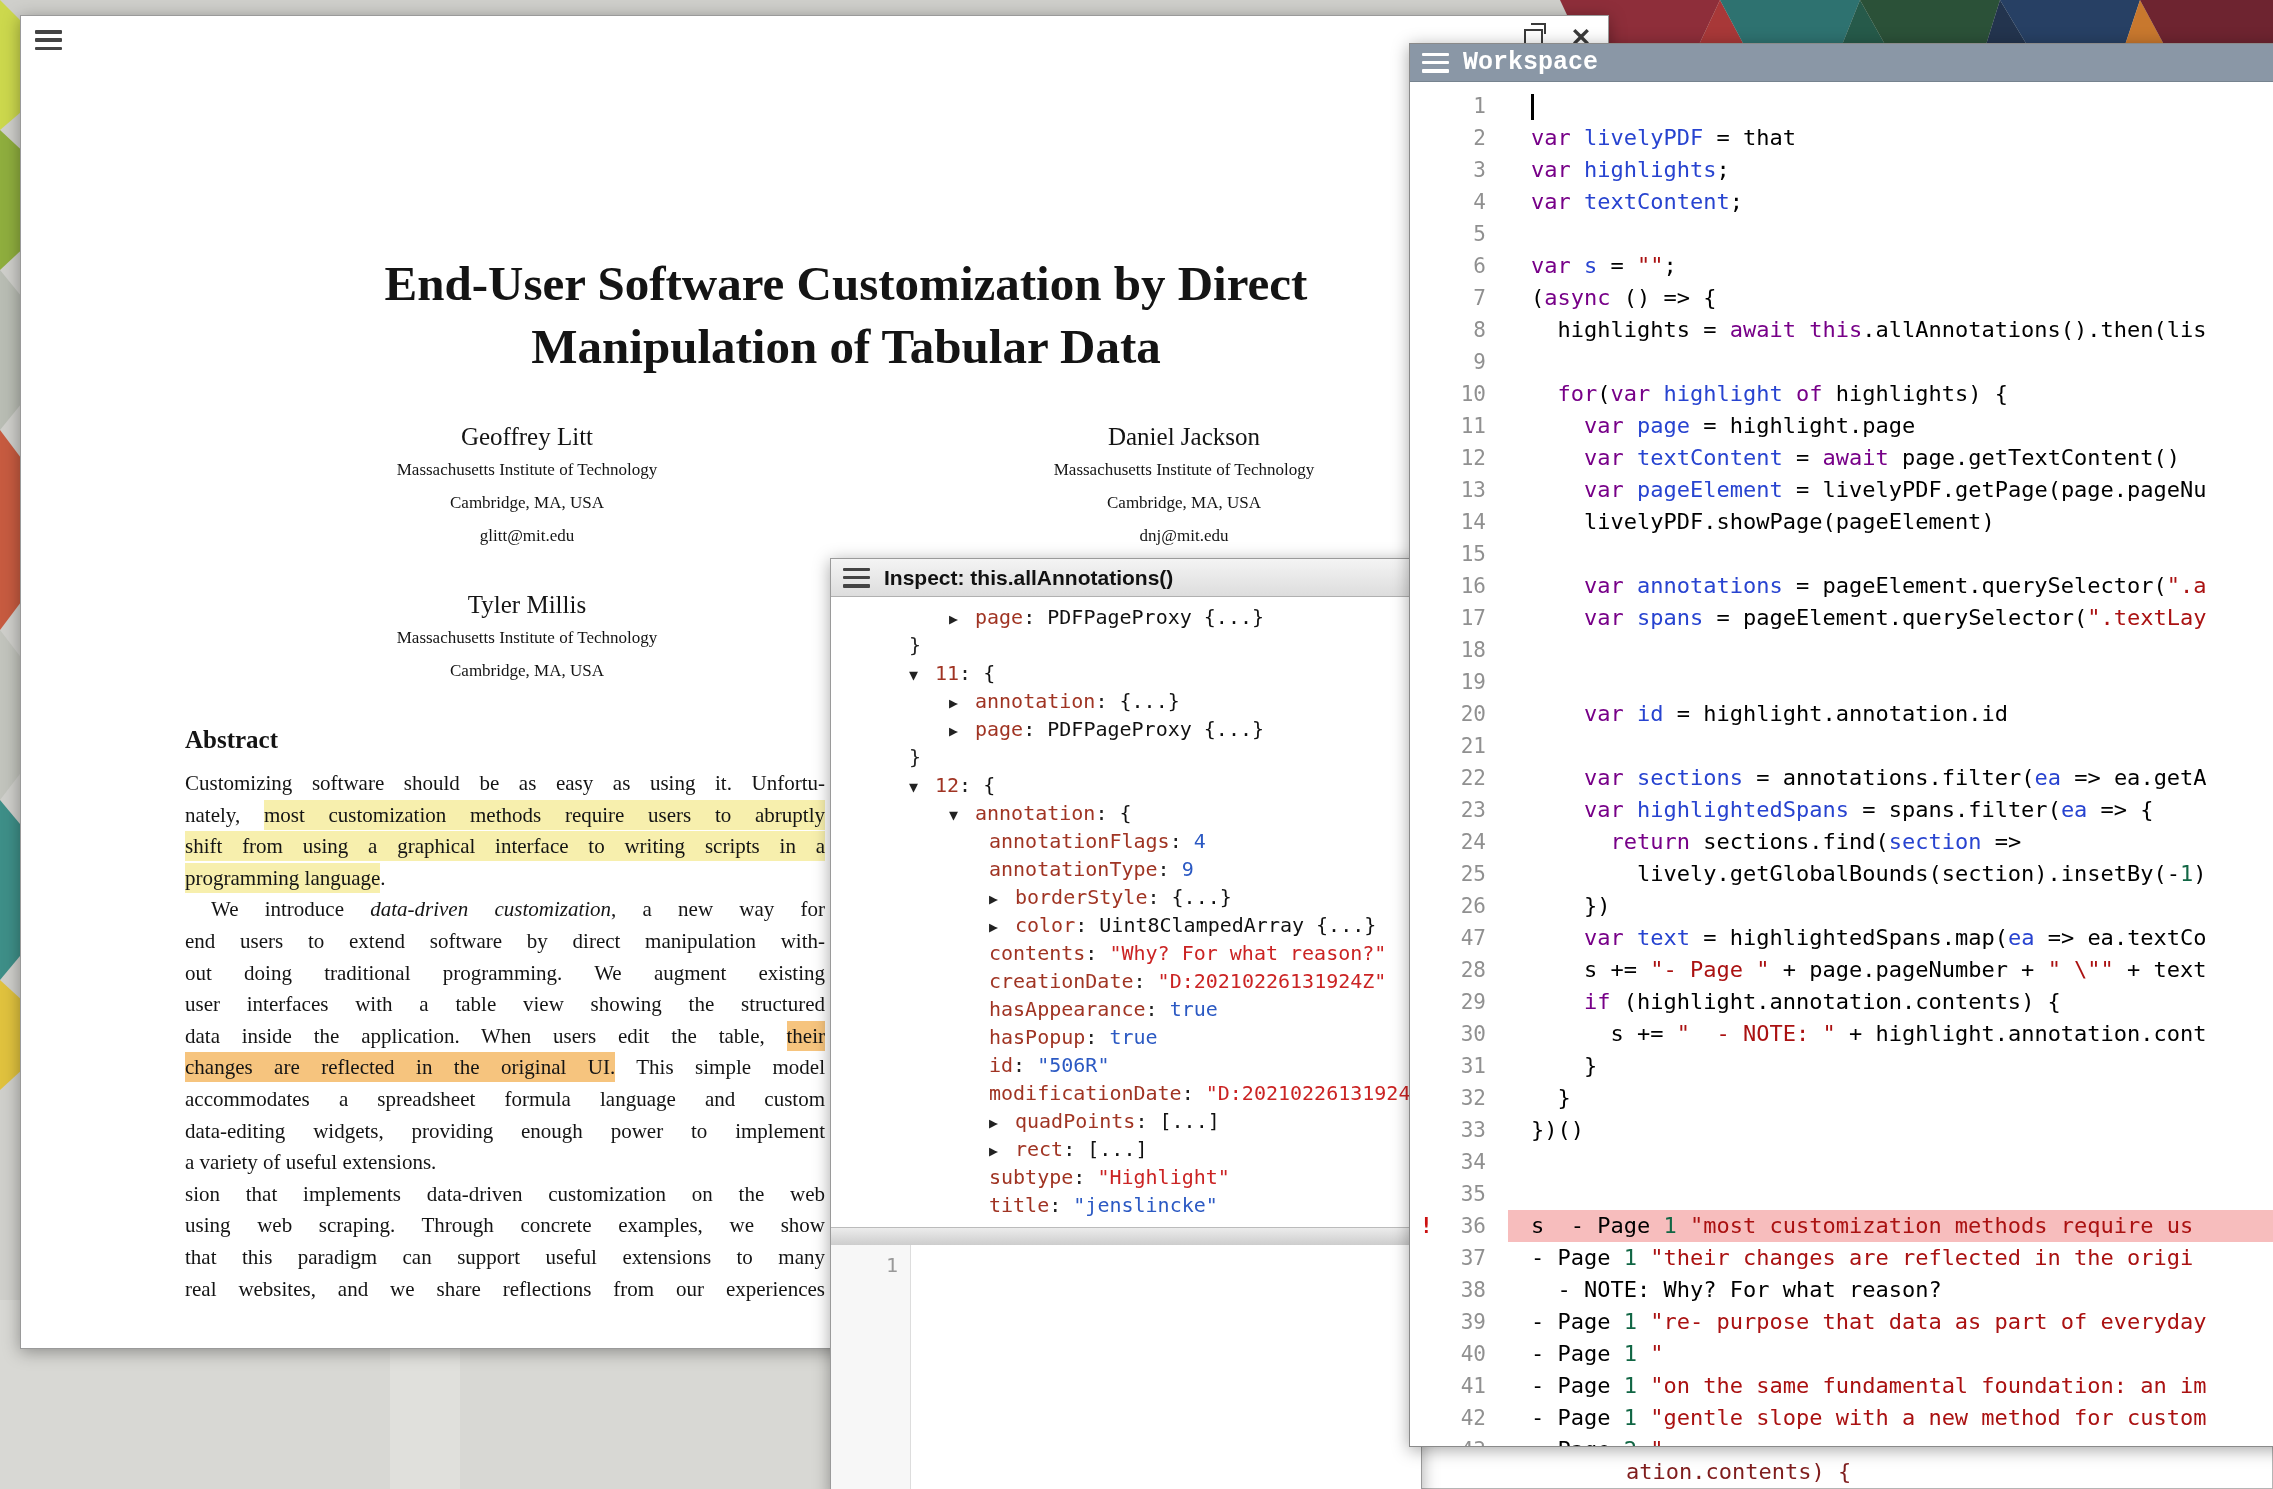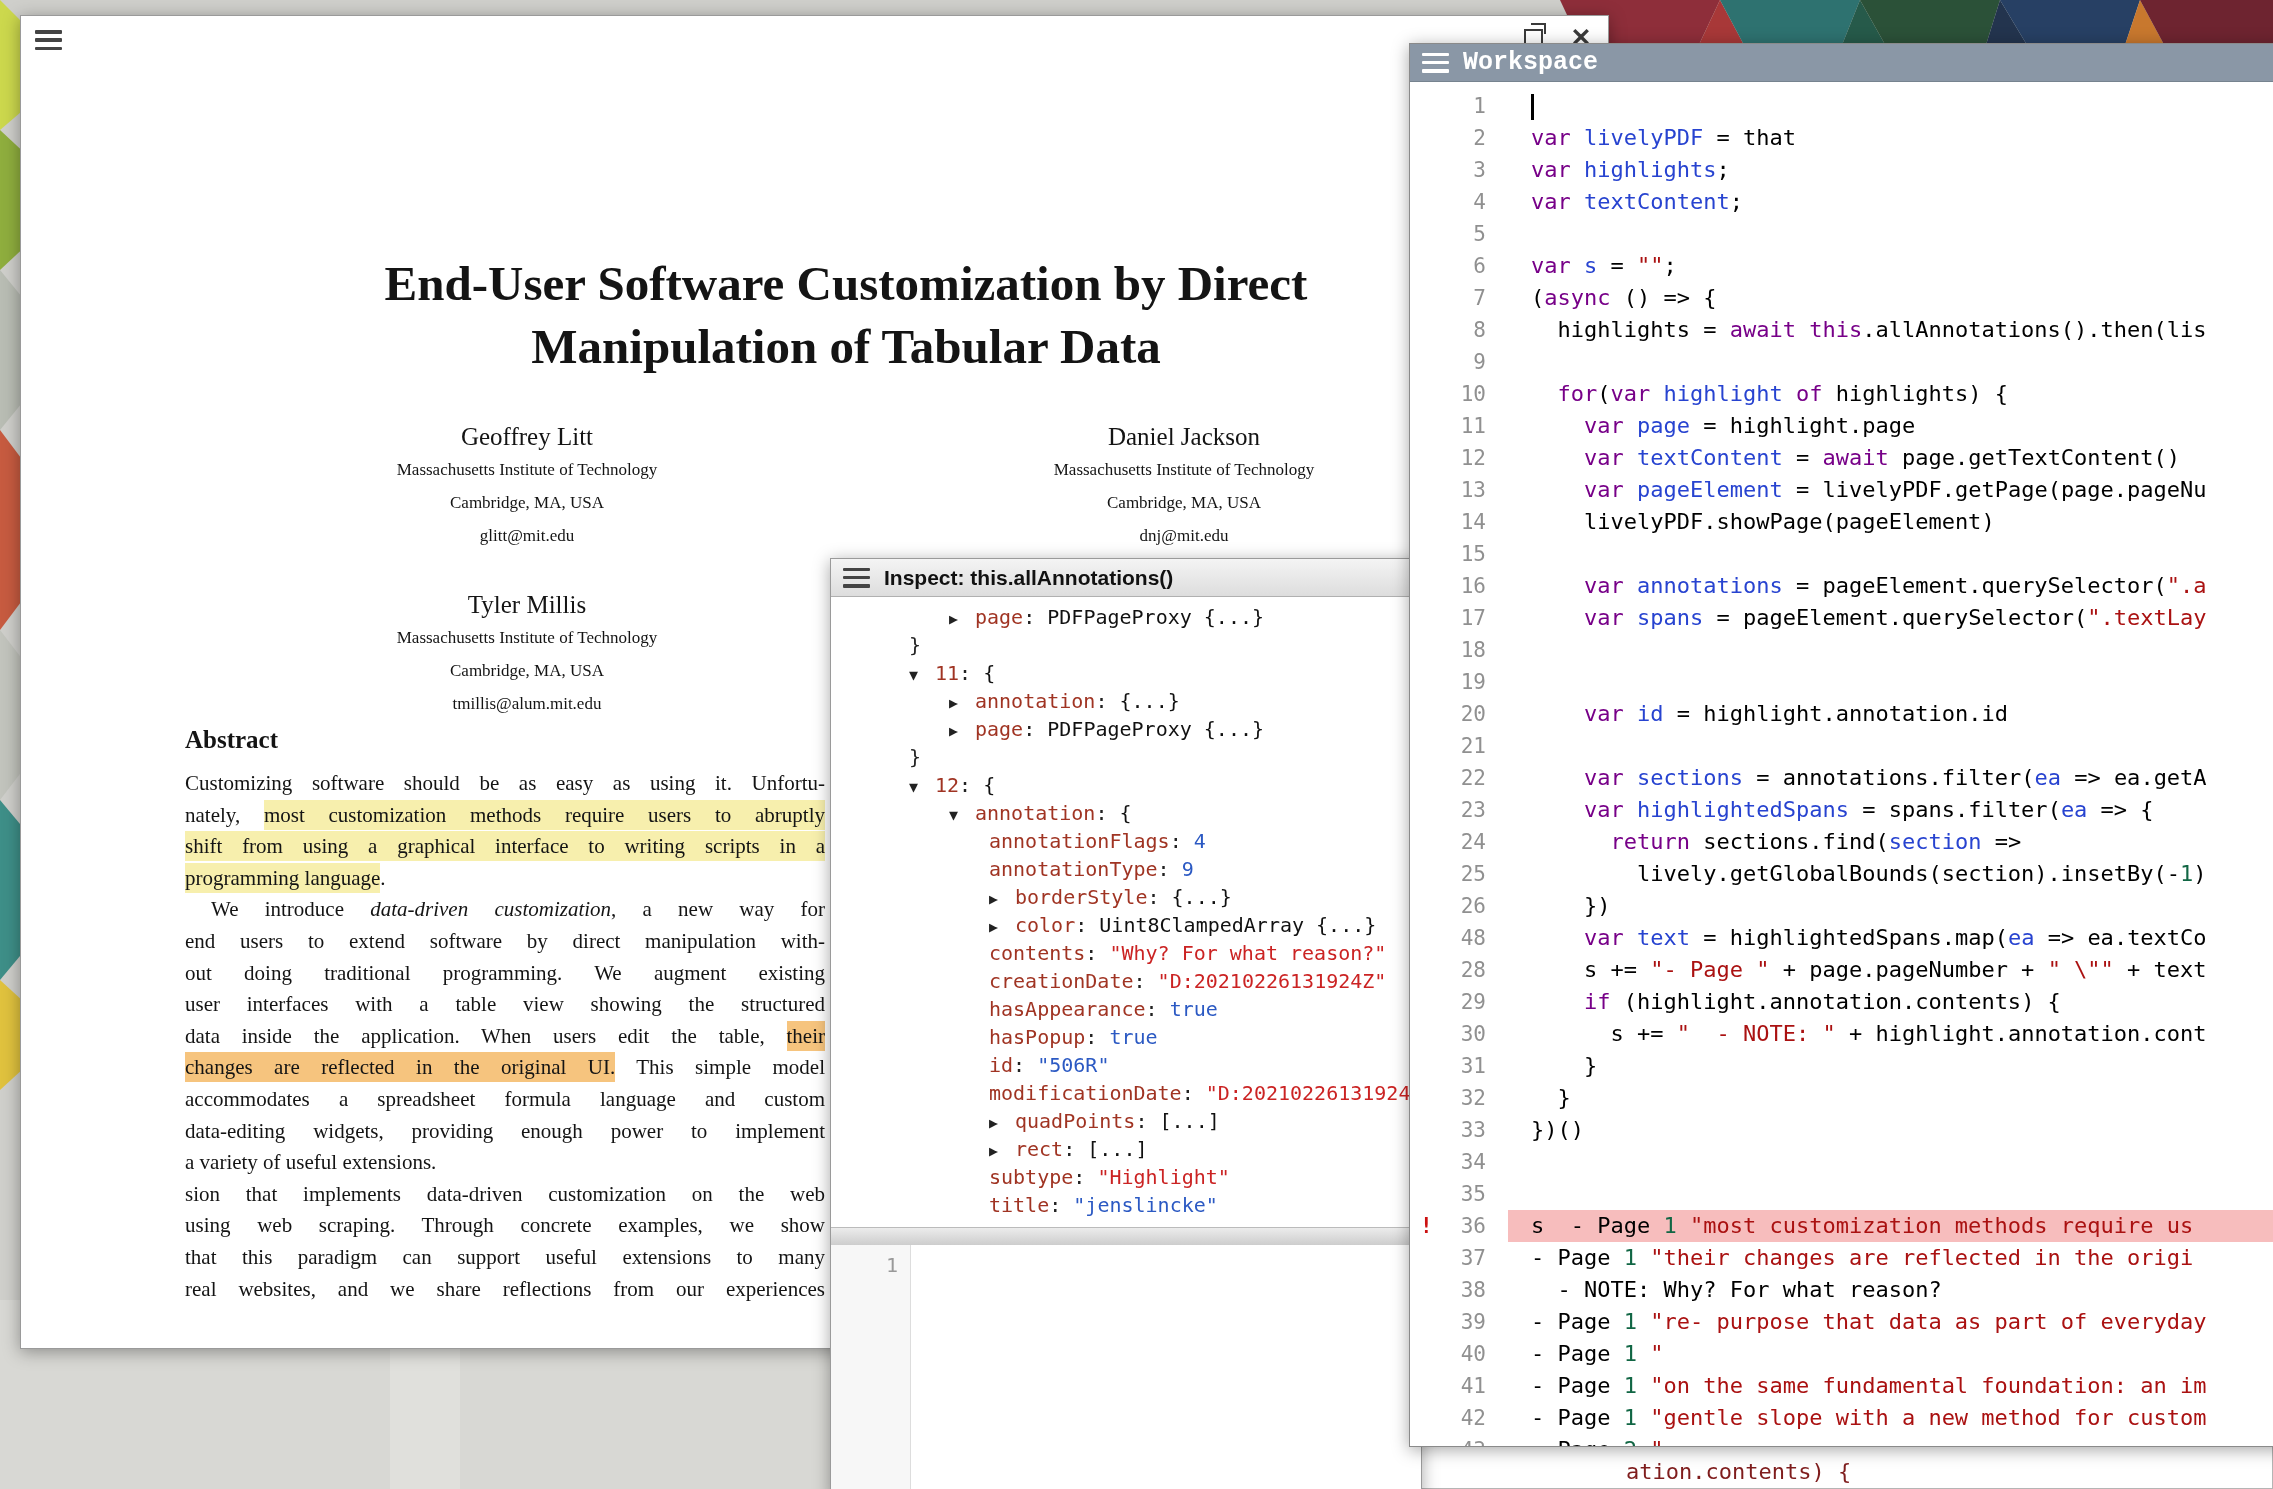--- a/index.html
+++ b/index.html
@@ -153,7 +153,6 @@
         <div class="aname">Tyler Millis</div>
         <div class="aline">Massachusetts Institute of Technology</div>
         <div class="aline">Cambridge, MA, USA</div>
-        <div class="aline">tmillis@alum.mit.edu</div>
       </div>
 
       <h2 class="abshead">Abstract</h2>

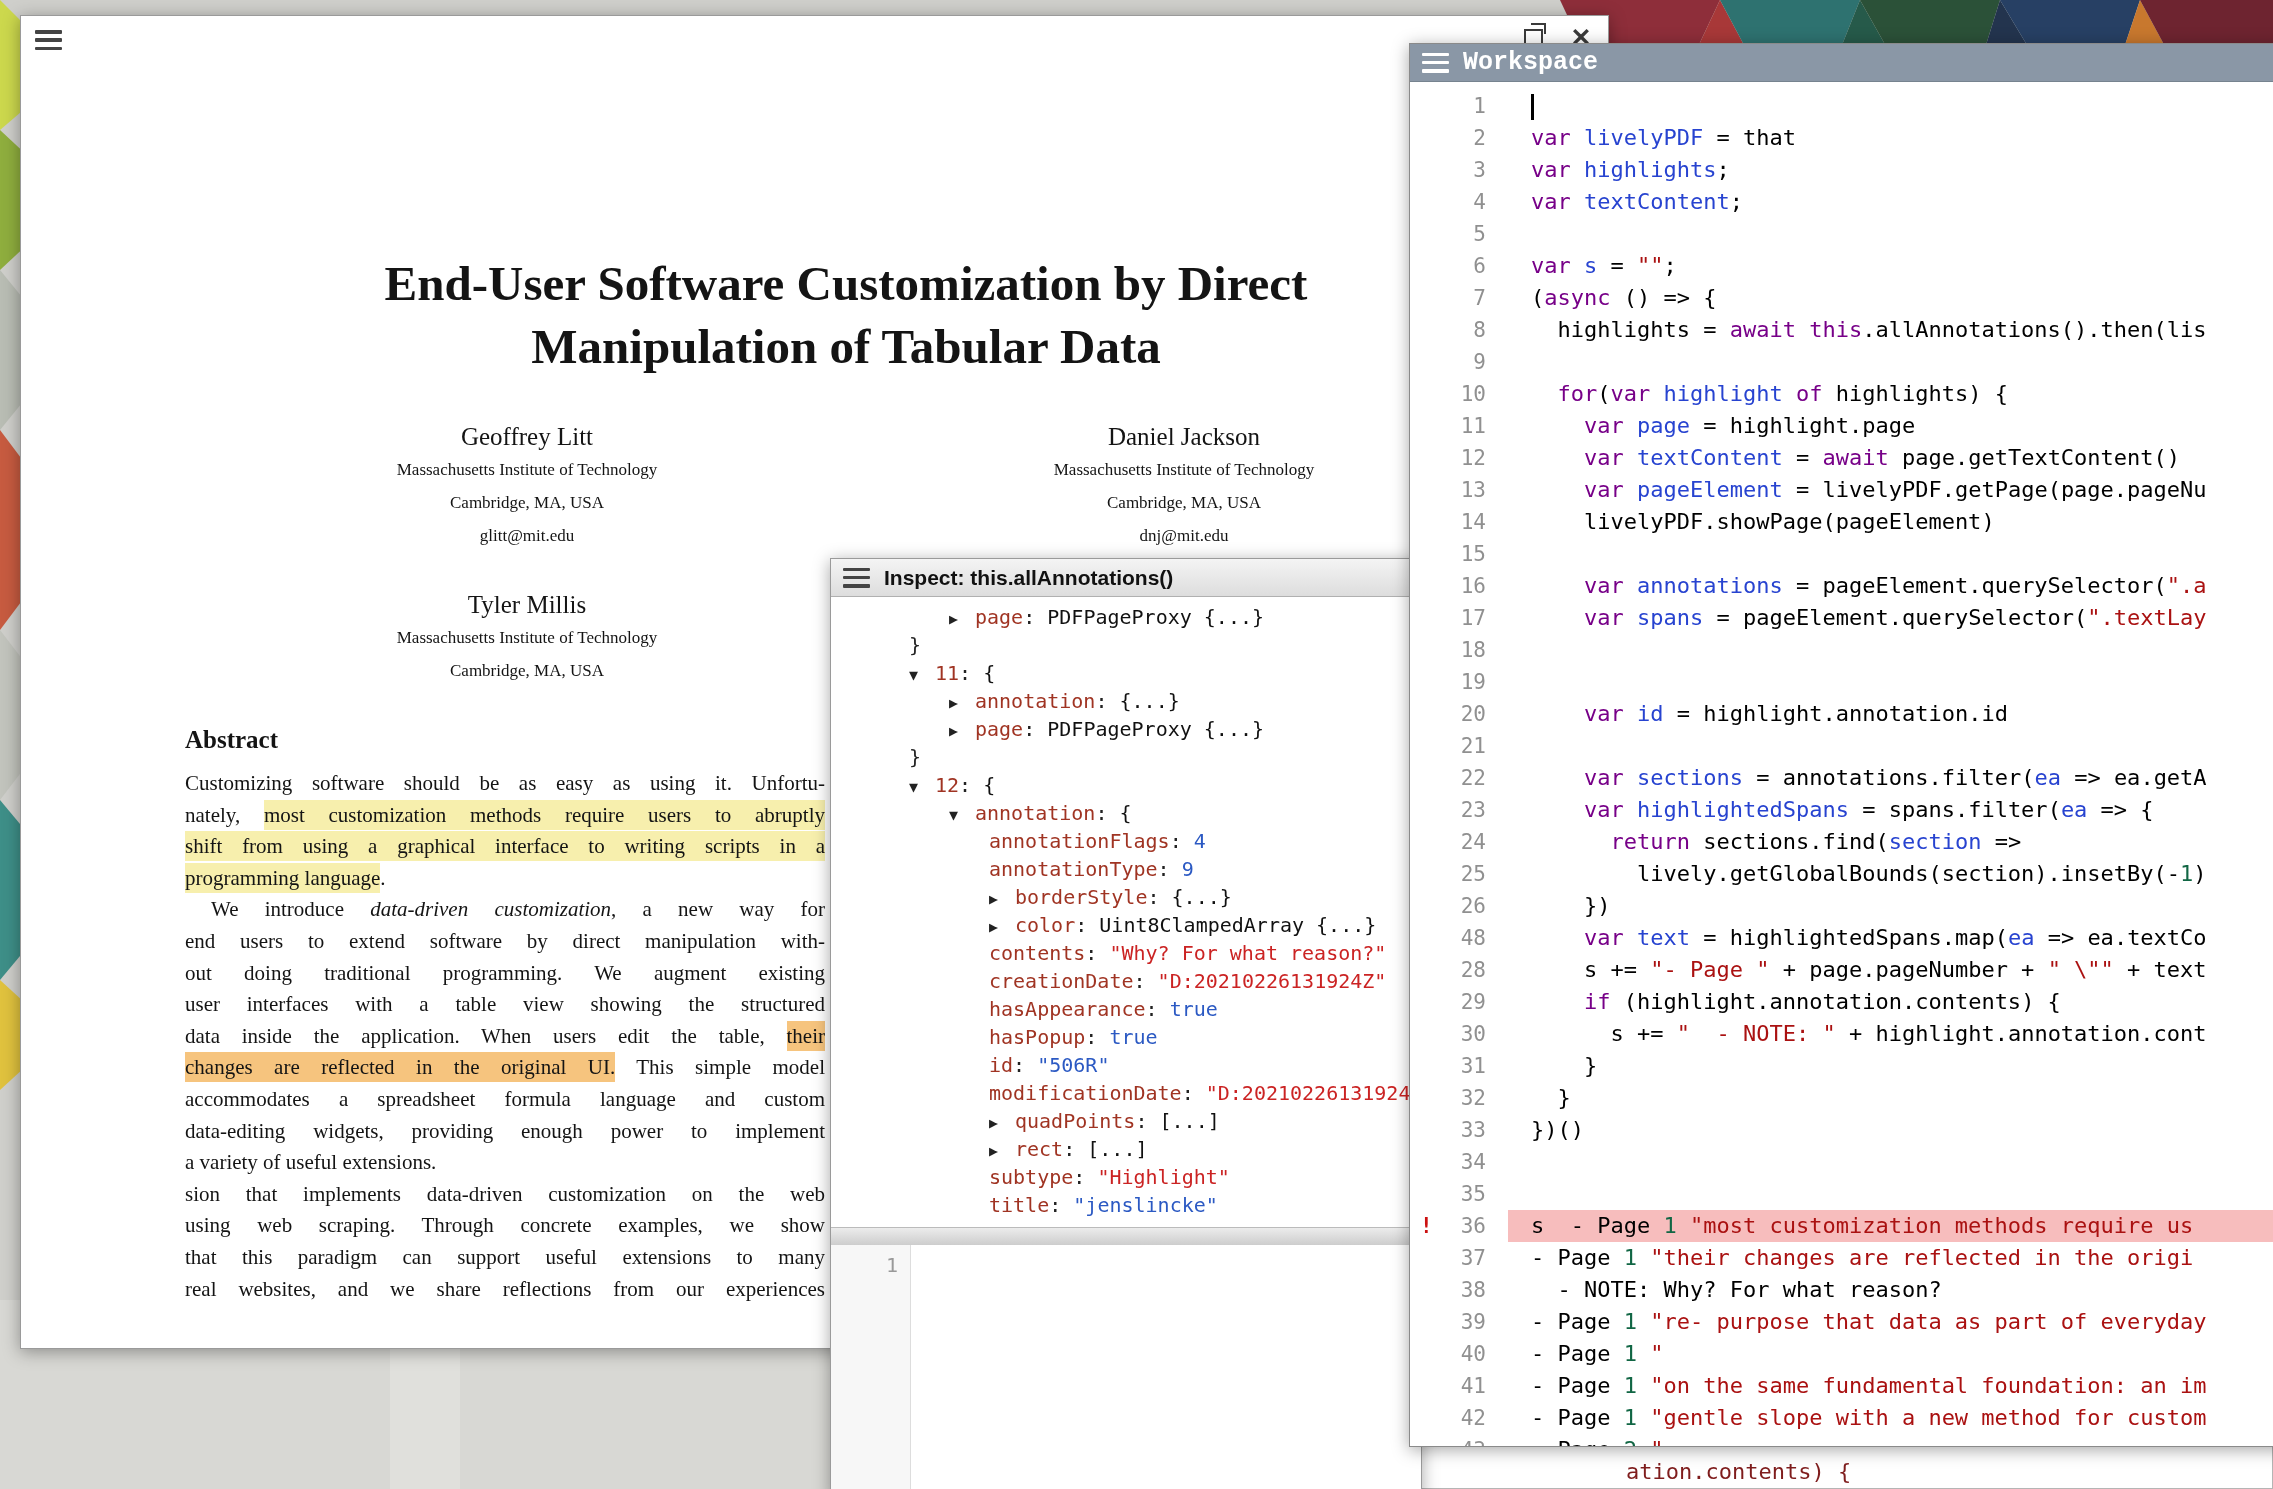--- a/index.html
+++ b/index.html
@@ -316,7 +316,7 @@
           <div class="cline"><span>    })</span></div>
         </div>
         <div class="crow">
-          <div class="gut"><span class="lnum">48</span></div>
+          <div class="gut"><span class="lnum">47</span></div>
           <div class="cline"><span>    </span><span class="tk-kw">var</span><span> </span><span class="tk-def">text</span><span> = </span><span>highlightedSpans</span><span>.</span><span>map</span><span>(</span><span class="tk-def">ea</span><span> =&gt; </span><span>ea</span><span>.</span><span>textCo</span></div>
         </div>
         <div class="crow">

